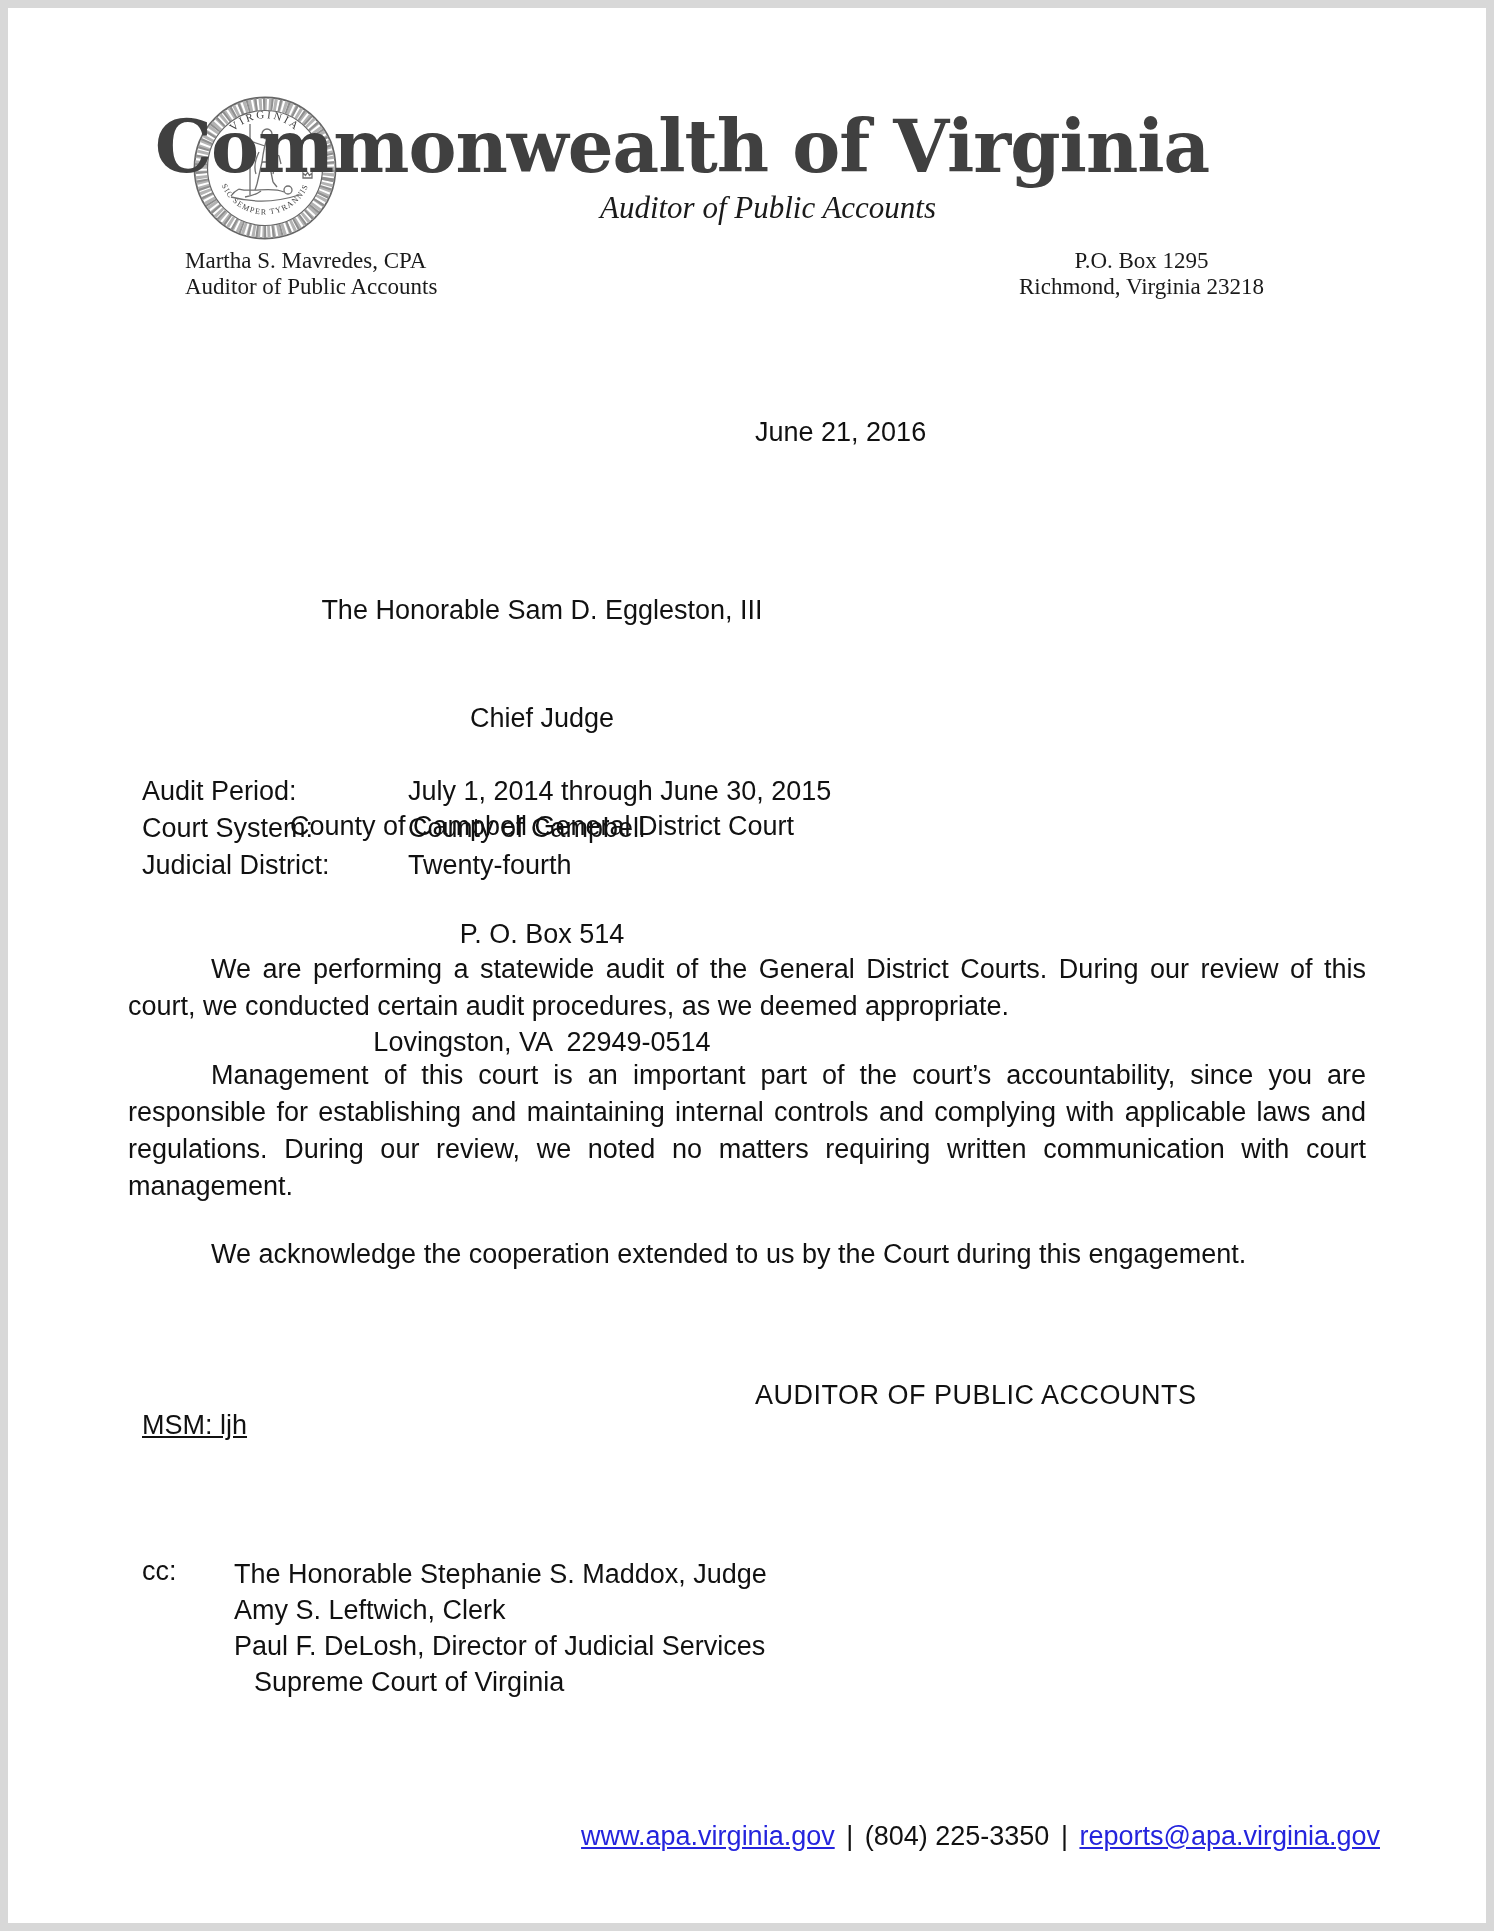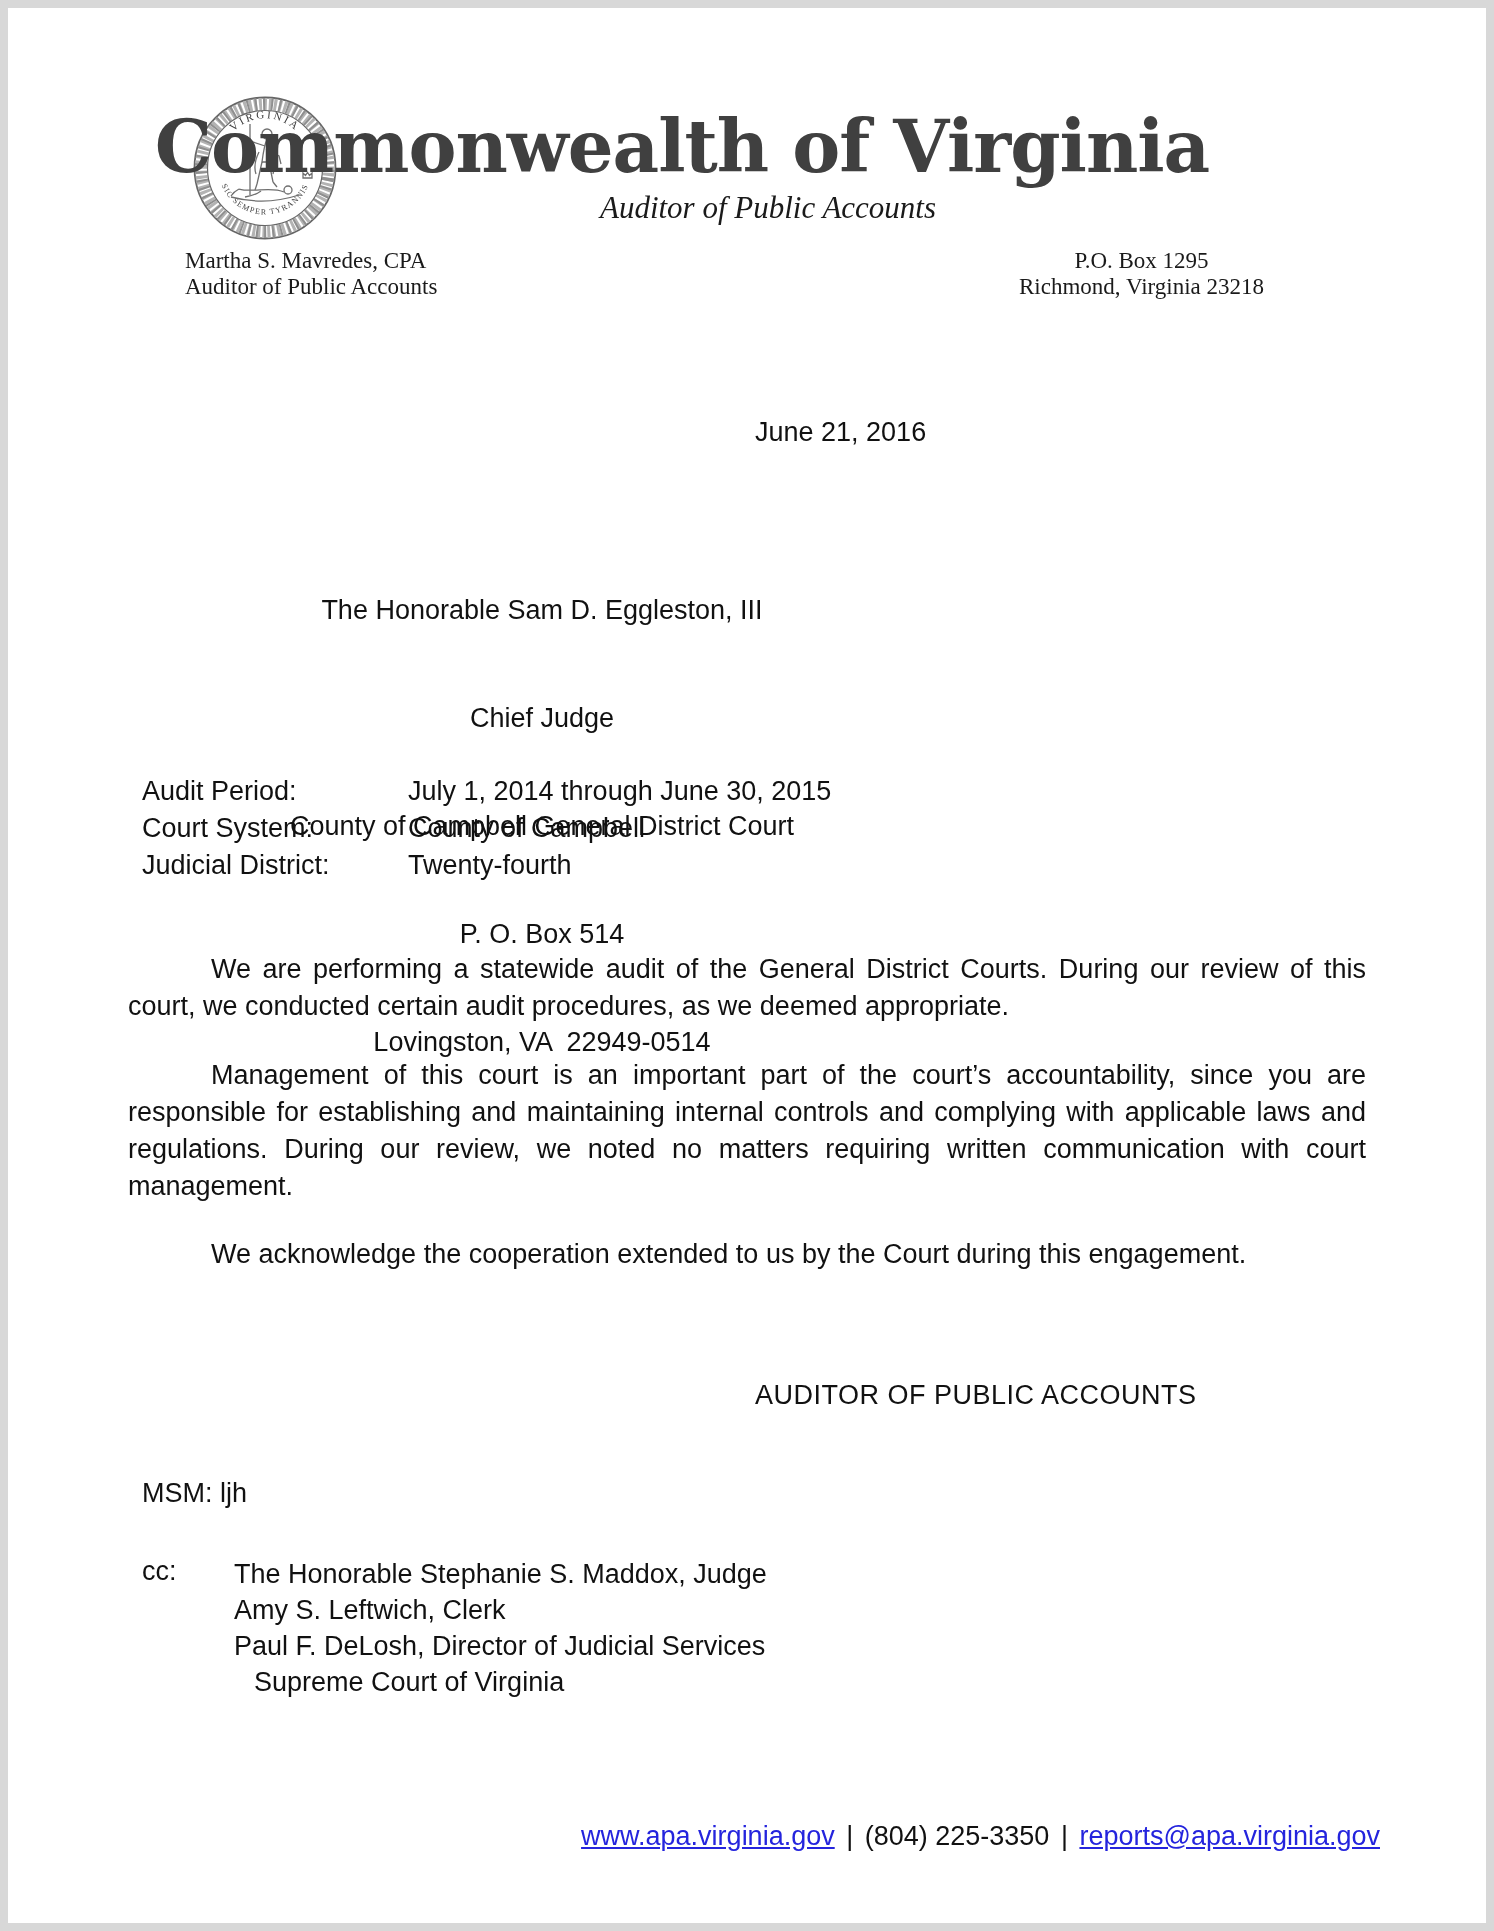--- a/index.html
+++ b/index.html
@@ -67,7 +67,7 @@
   .para2 { top: 1049px; }
   .para3 { top: 1228px; }
   .signature { left: 747px; top: 1372px; font-size: 27px; letter-spacing: 0.5px; }
-  .reference { left: 134px; top: 1470px; font-size: 27px; }
+  .reference { left: 134px; top: 1402px; font-size: 27px; text-decoration: underline; }
   .cc-label { left: 134px; top: 1548px; font-size: 27px; }
   .cc-list { left: 226px; top: 1548px; font-size: 27px; line-height: 36px; }
   .cc-list .cc-item { white-space: pre-wrap; }

